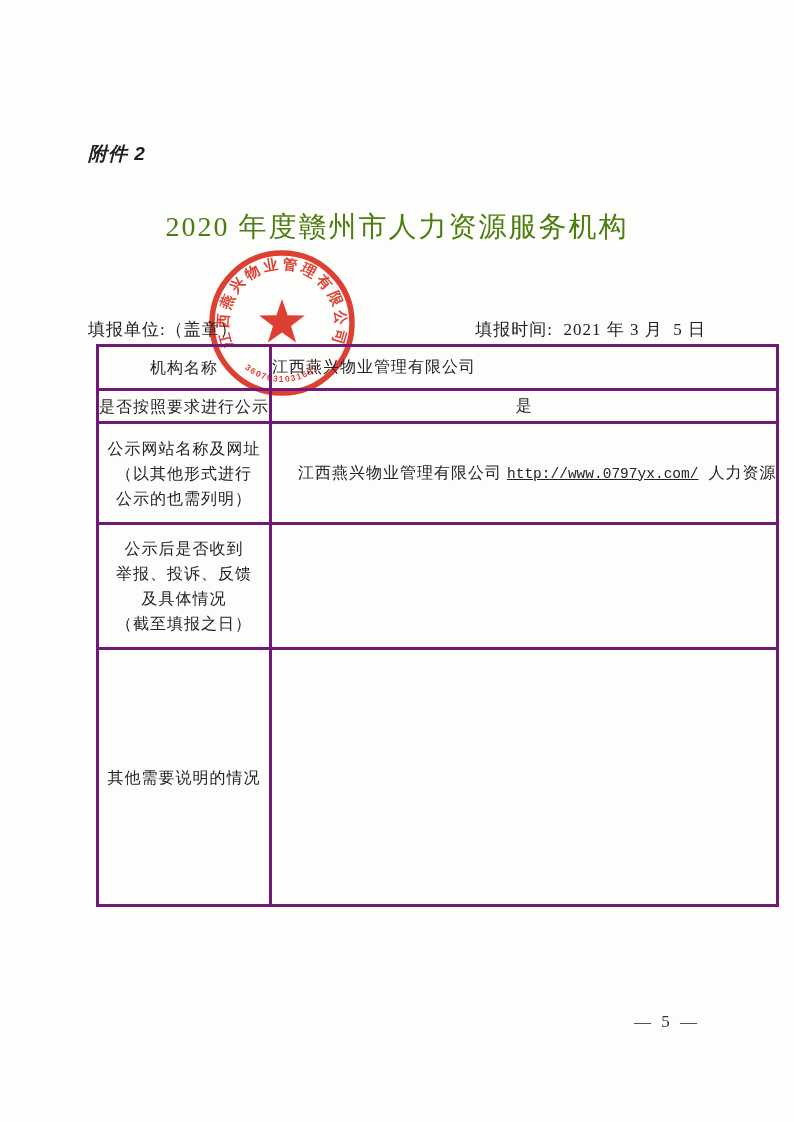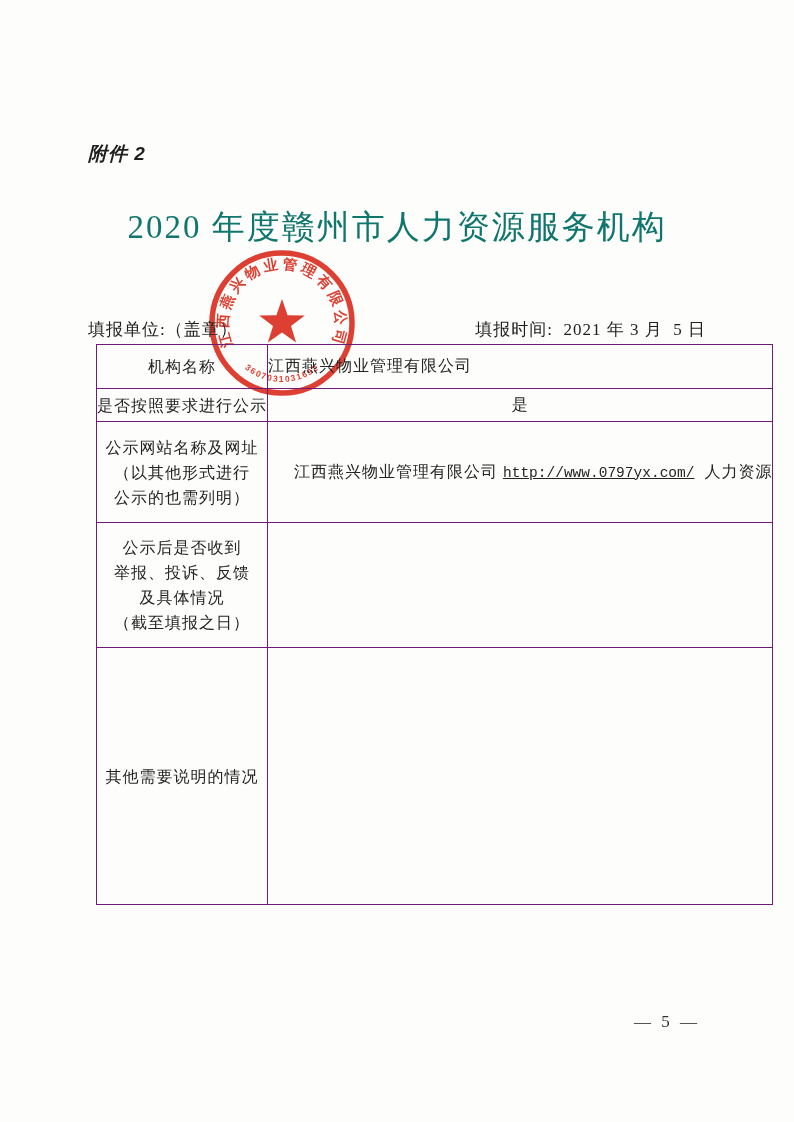--- a/index.html
+++ b/index.html
@@ -23,8 +23,8 @@
   .title{
     position:absolute;left:0;right:0;top:206px;
     text-align:center;
-    font-size:33px;line-height:42px;letter-spacing:2px;
-    color:#0f766e;
+    font-size:28px;line-height:42px;letter-spacing:2px;
+    color:#4d7c0f;
   }
   .stamp{
     position:absolute;left:182px;top:223px;width:200px;height:200px;

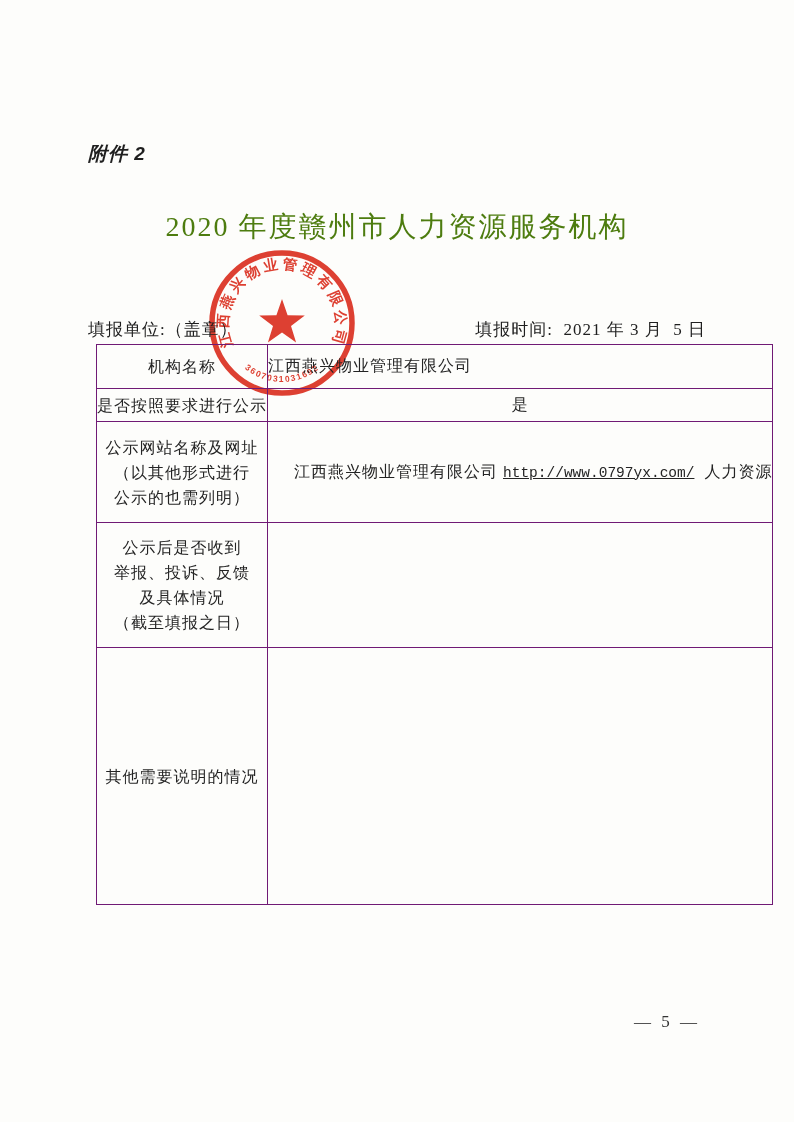--- a/index.html
+++ b/index.html
@@ -42,7 +42,7 @@
     border-collapse:collapse;table-layout:fixed;
   }
   table.form td{
-    border:1px solid #701a75;
+    border:3px solid #701a75;
     font-size:16px;letter-spacing:1px;
     padding:0;vertical-align:middle;
     color:#242424;

